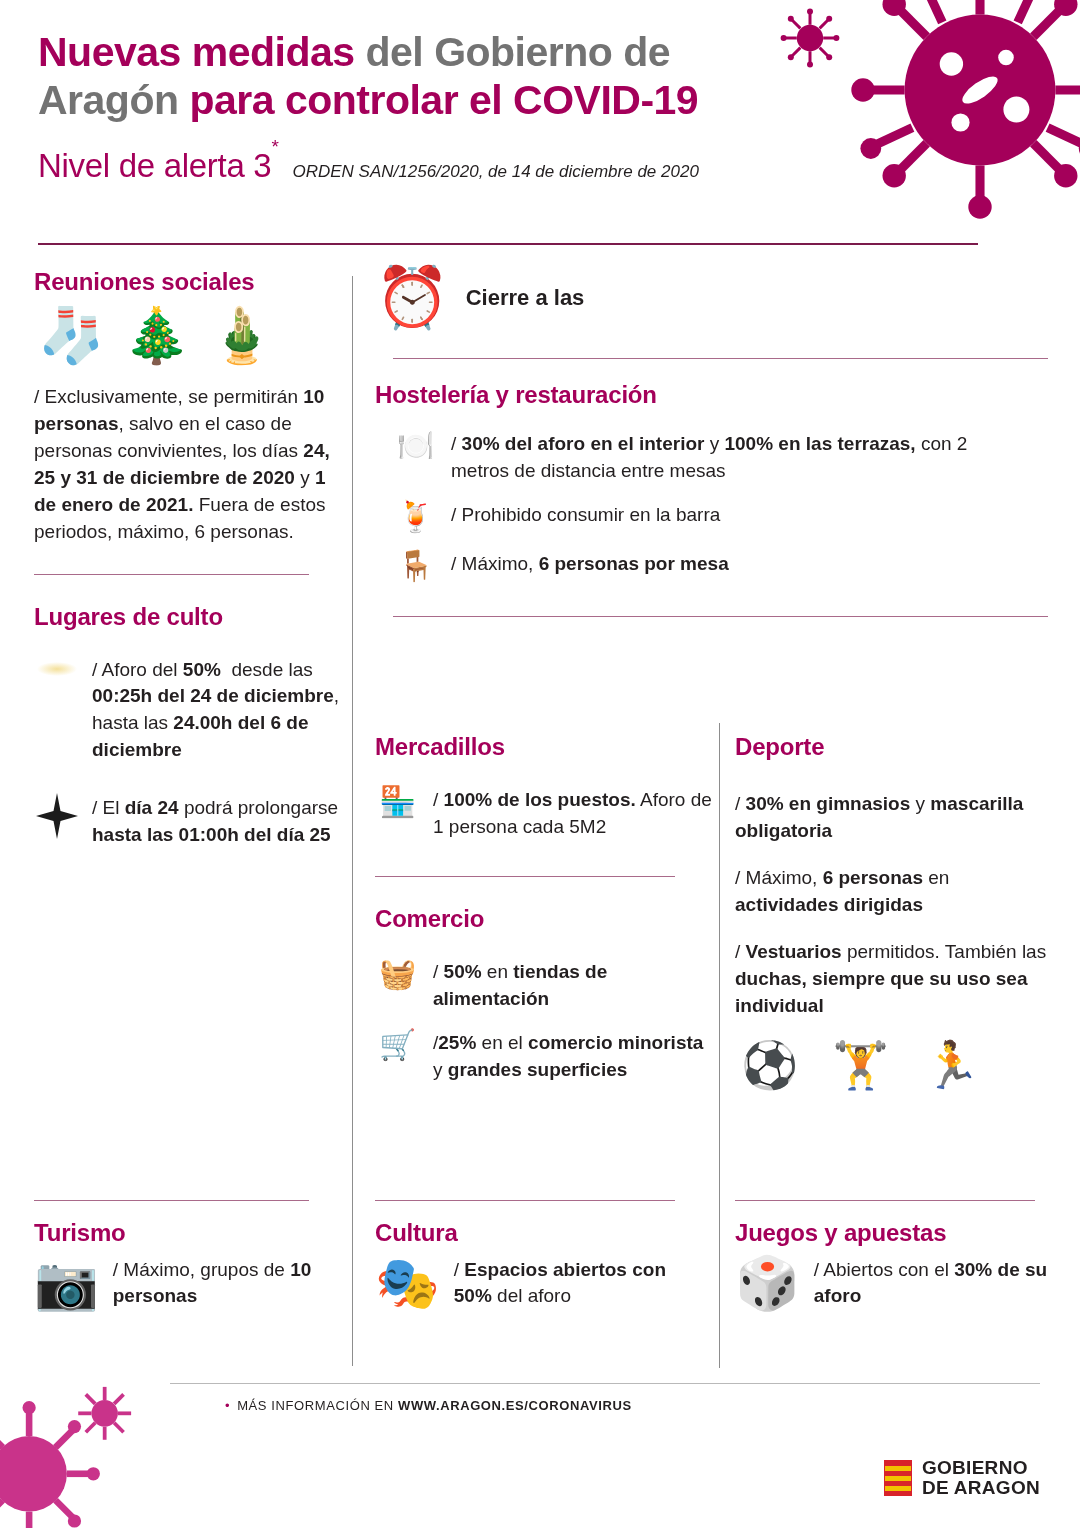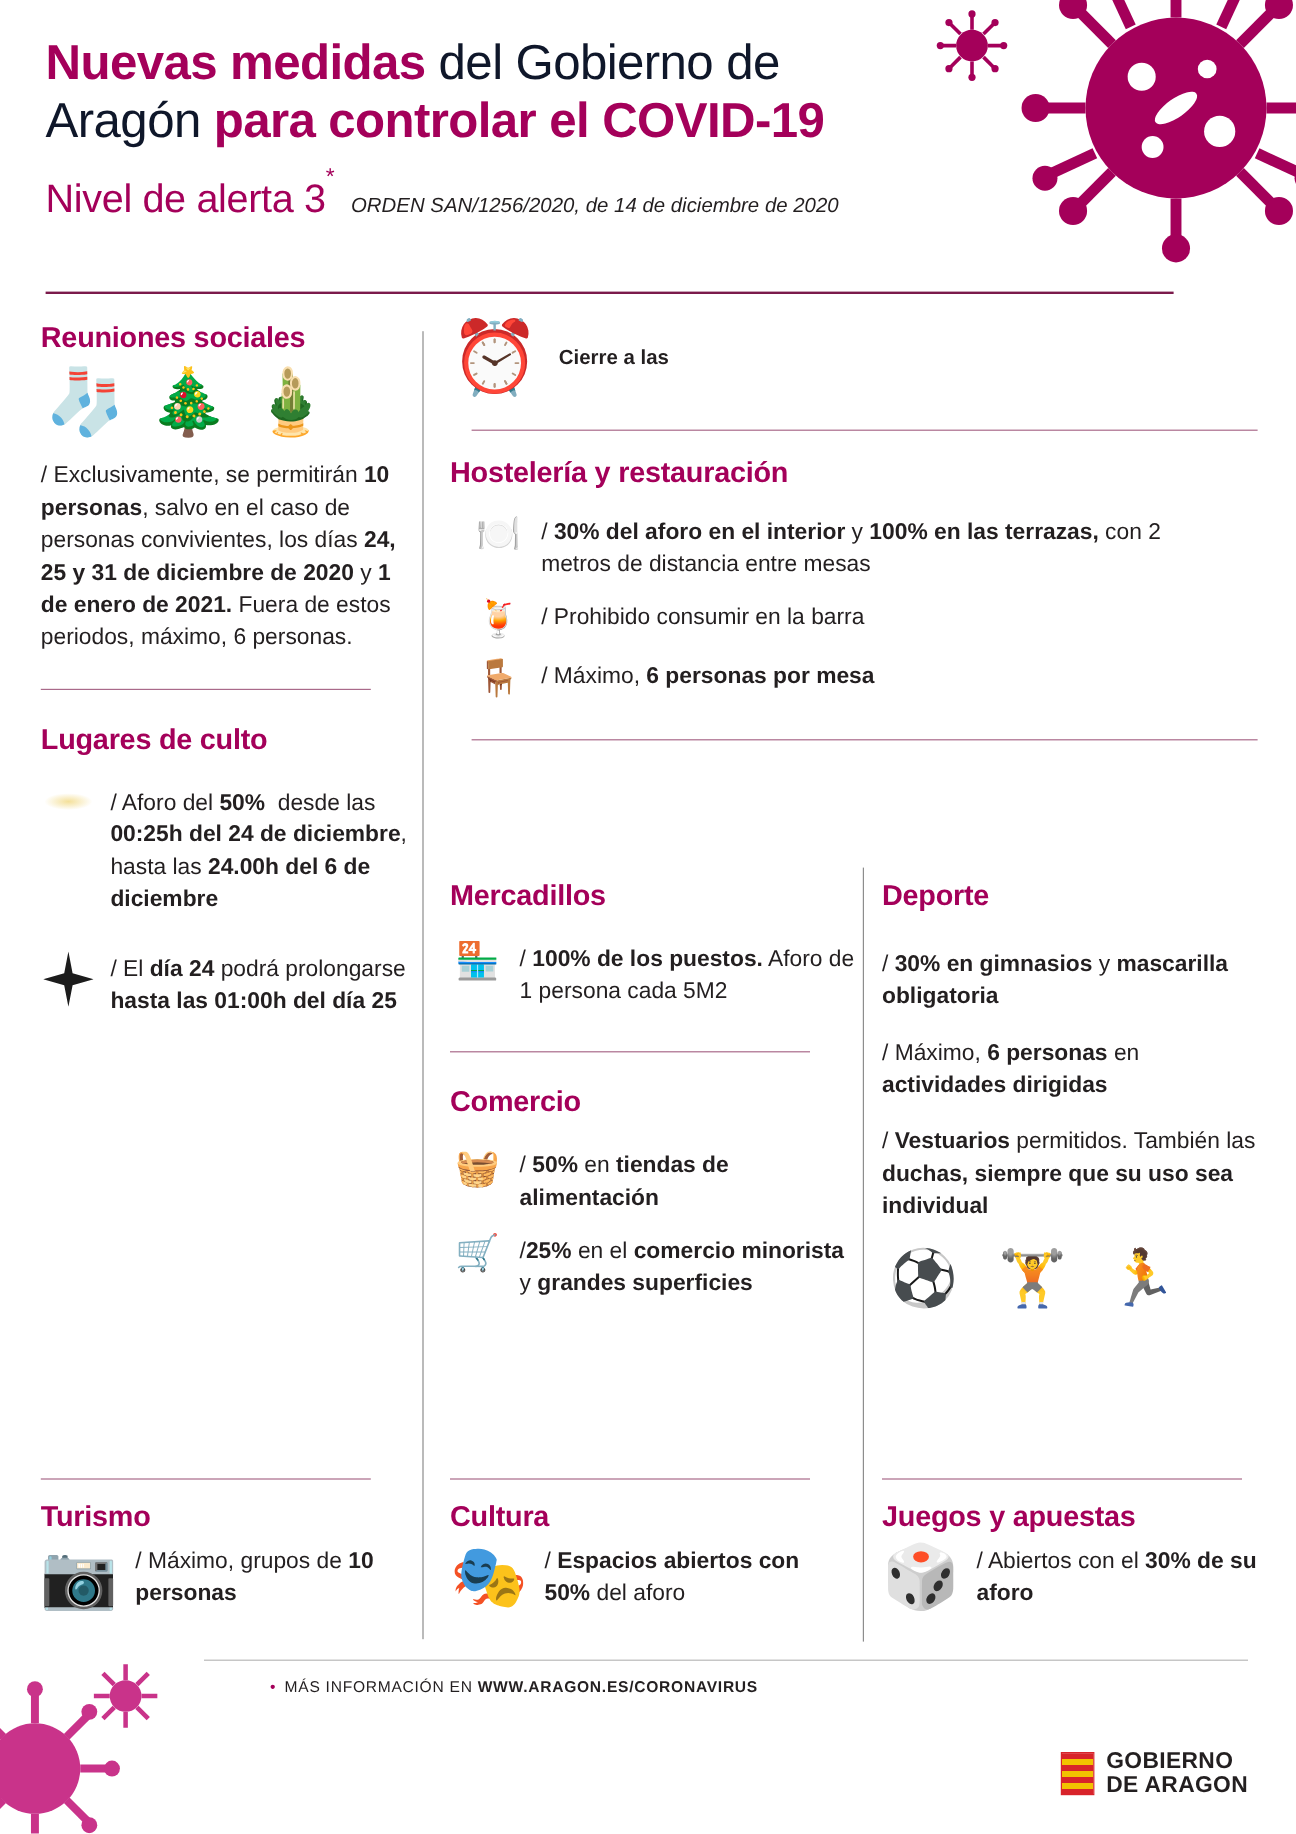--- a/index.html
+++ b/index.html
@@ -55,7 +55,7 @@
     letter-spacing: -0.5px;
   }
   .t-pink { color: #a4005a; font-weight: bold; }
-  .t-dark { color: #0f172a; font-weight: normal; }
+  .t-dark { color: #737373; font-weight: bold; }
 
   .subtitle-row {
     margin-top: 22px;

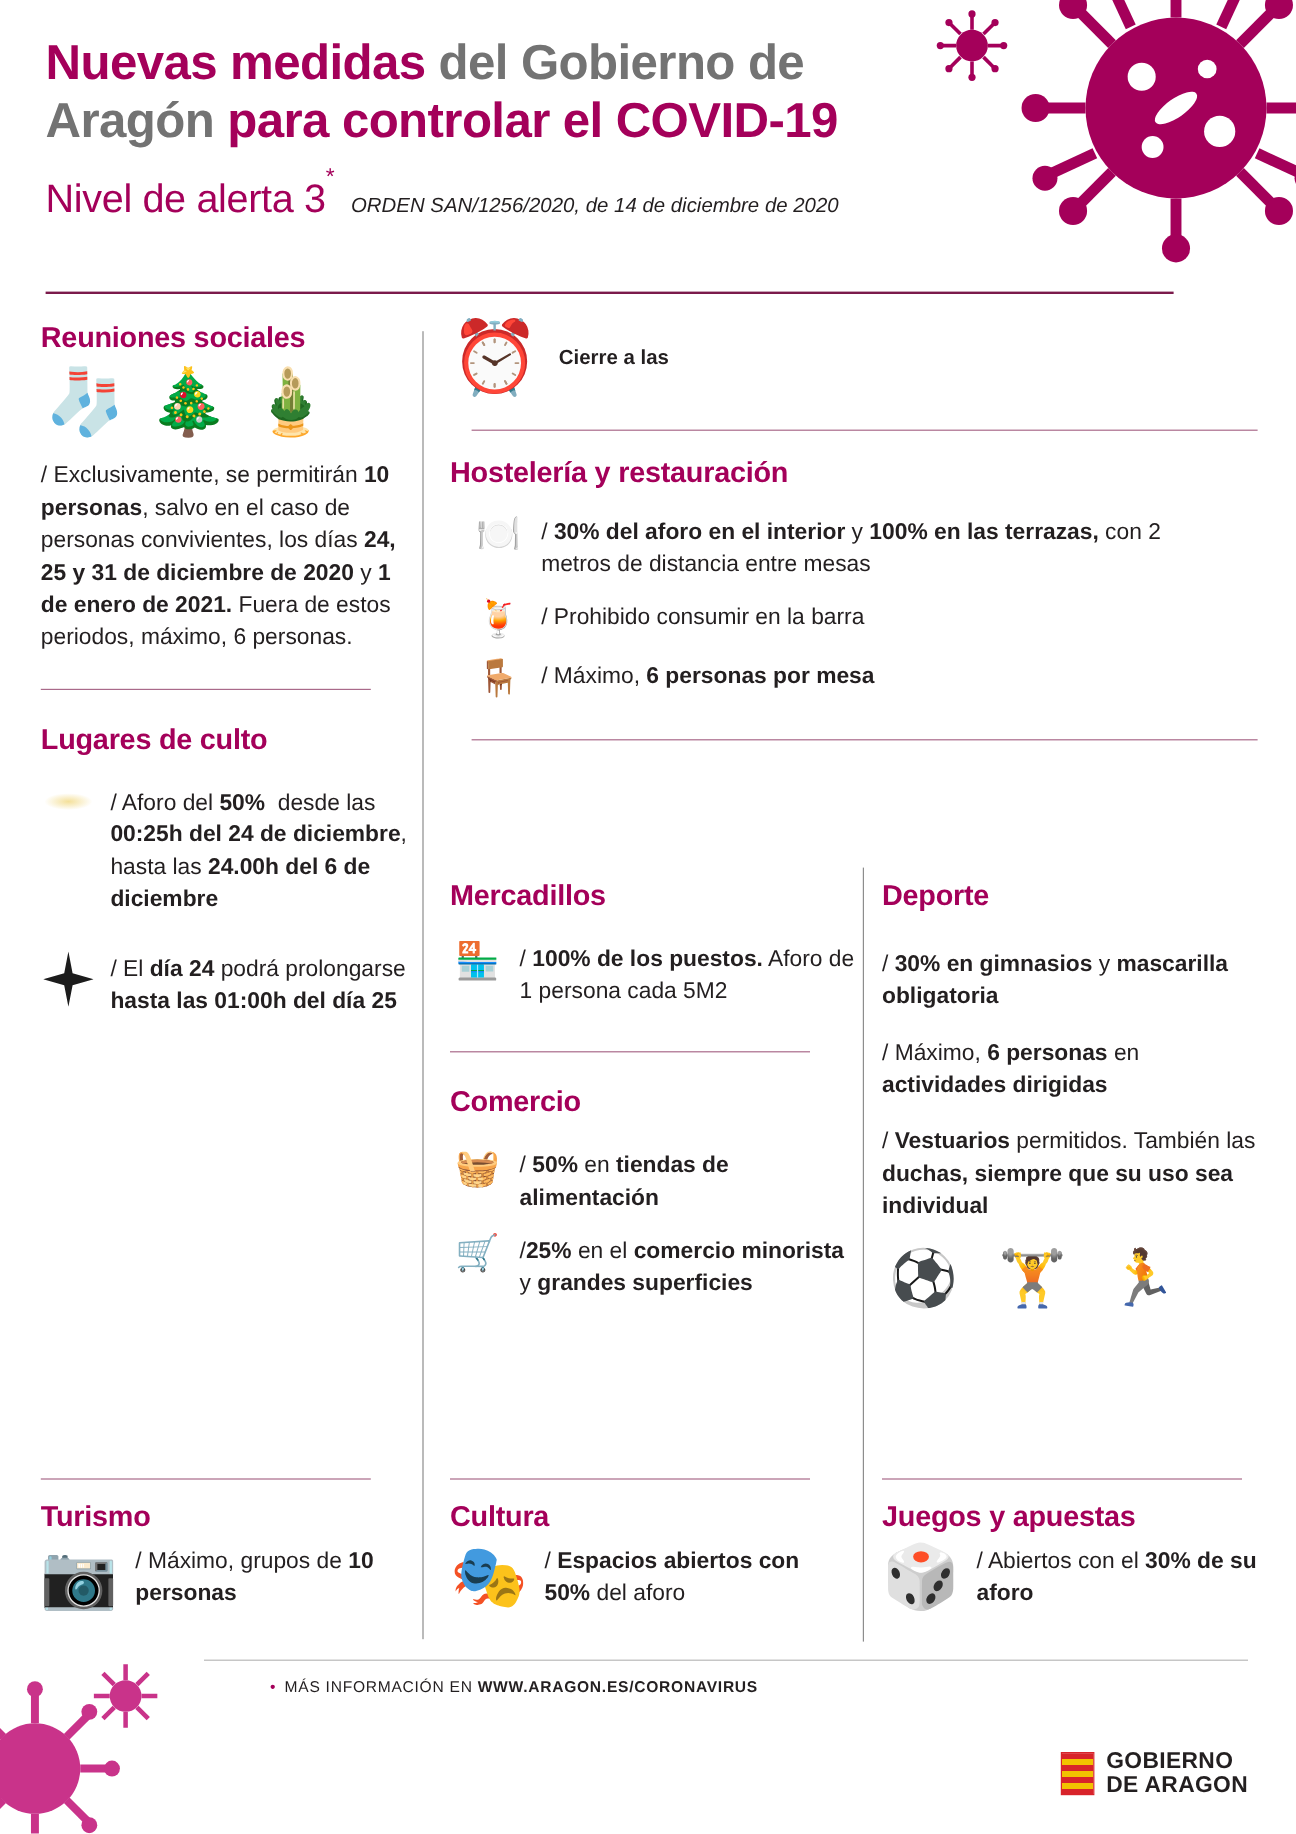--- a/index.html
+++ b/index.html
@@ -173,7 +173,7 @@
     gap: 16px;
   }
   .closing .clock { font-size: 60px; line-height: 1; }
-  .closing-text .l1 { font-size: 17px; font-weight: bold; color: #231f20; }
+  .closing-text .l1 { font-size: 22px; font-weight: bold; color: #231f20; }
   .closing-text .l2 { font-size: 22px; margin-top: 2px; }
   .closing-text .l2 .hours {
     color: #a4005a;

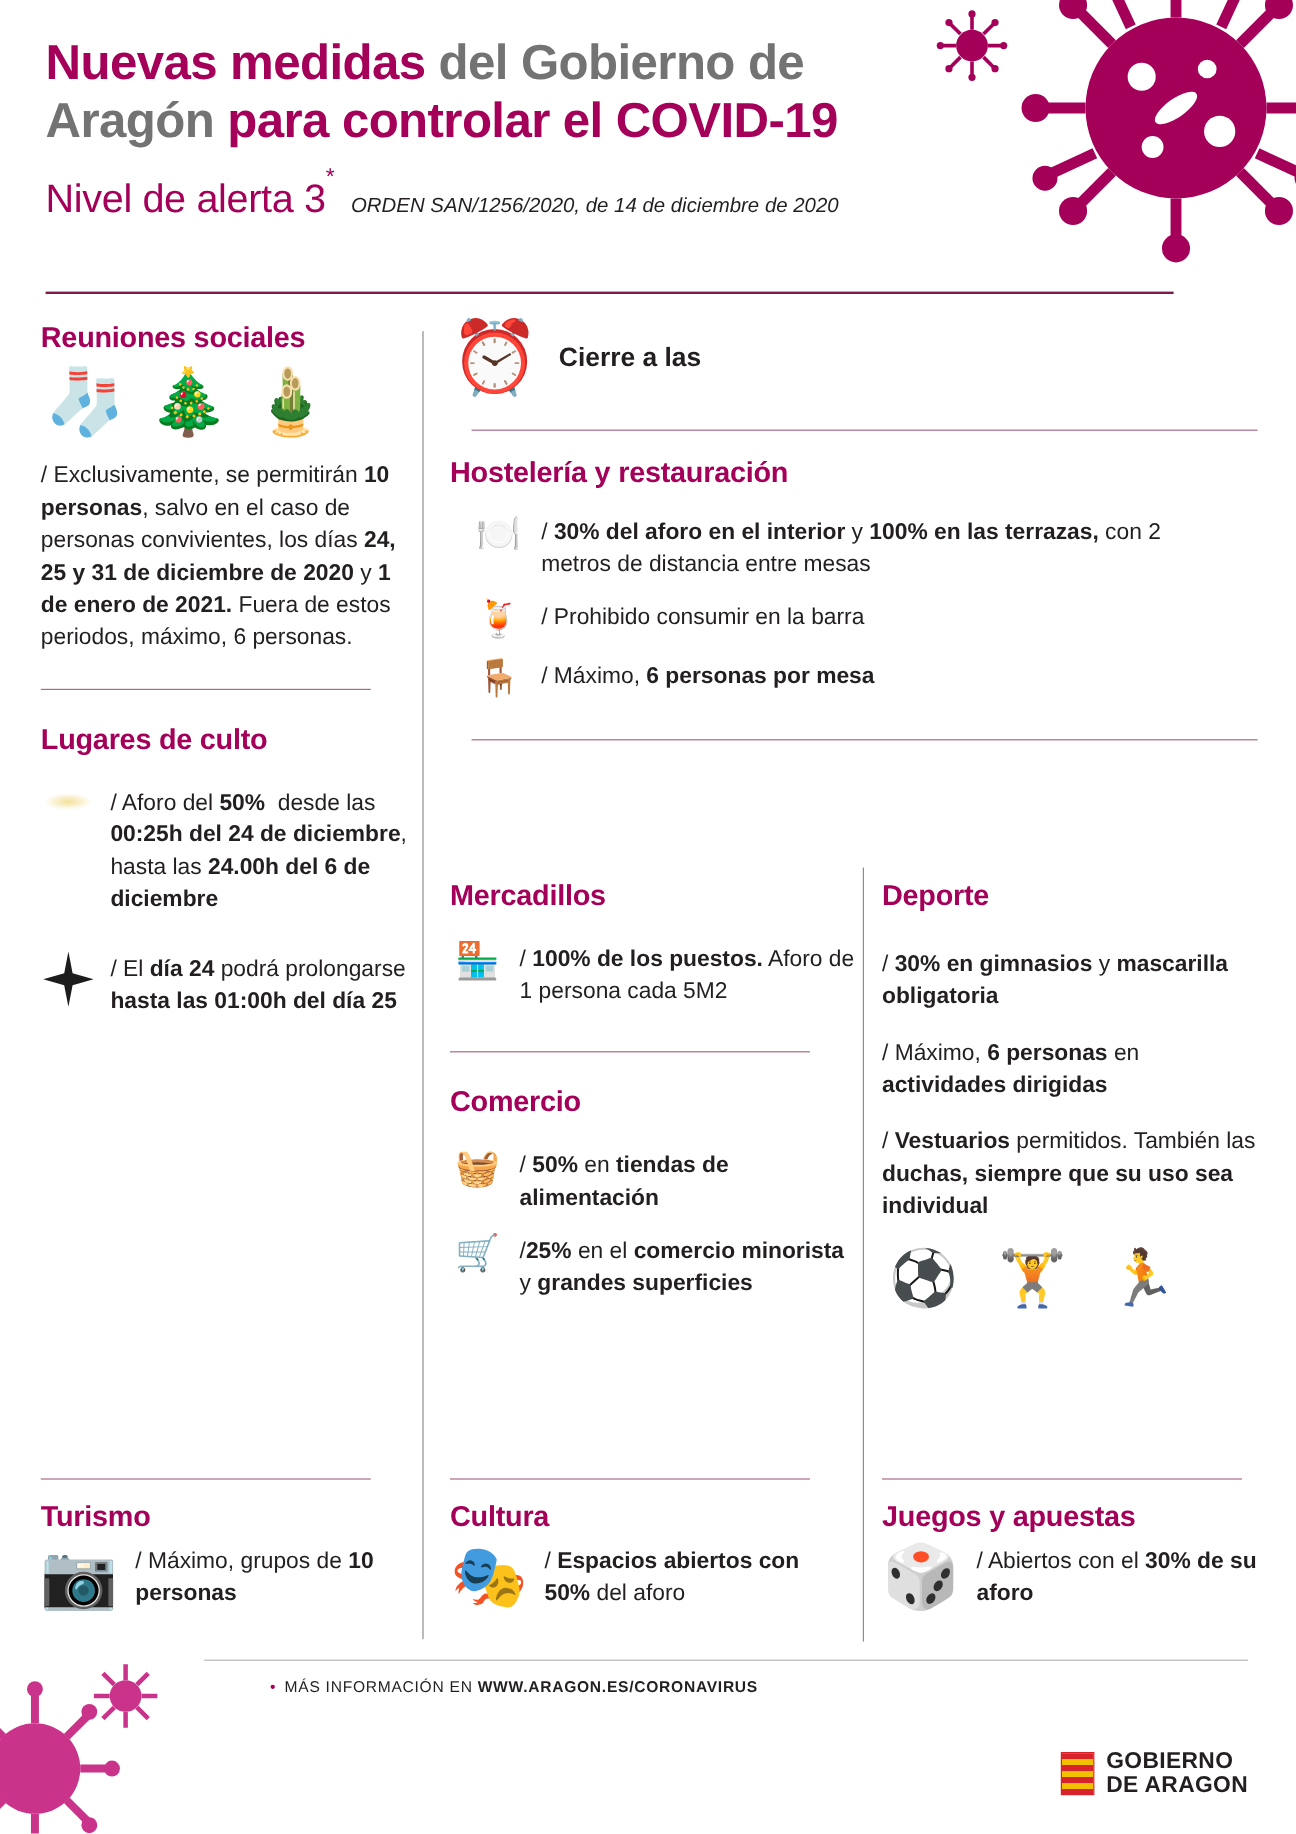--- a/index.html
+++ b/index.html
@@ -210,7 +210,7 @@
     width: 1080px;
     height: 150px;
   }
-  .br-col { position: absolute; top: 0; margin-top: 32px; }
+  .br-col { position: absolute; top: 0; }
   .br-1 { left: 34px; width: 310px; }
   .br-2 { left: 375px; width: 330px; }
   .br-3 { left: 735px; width: 320px; }

